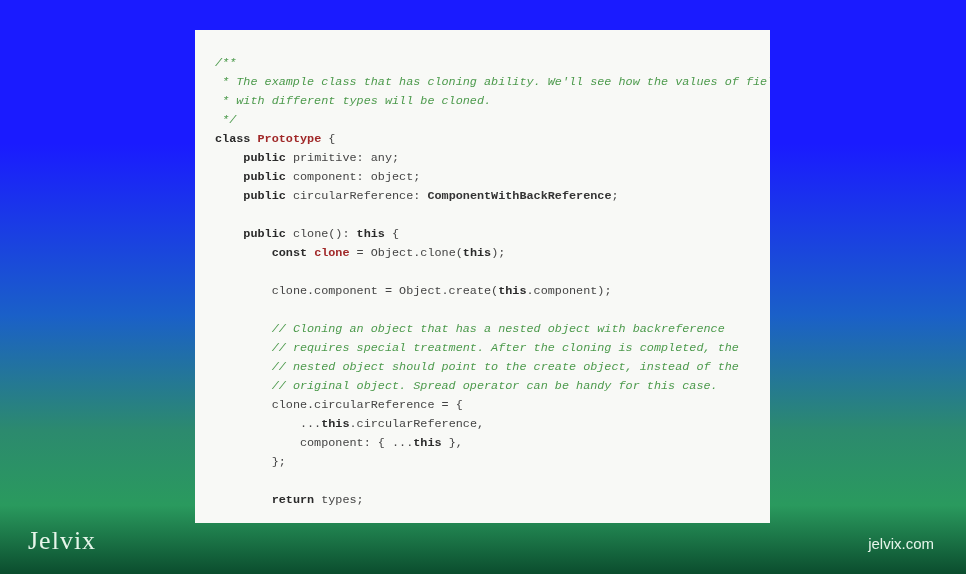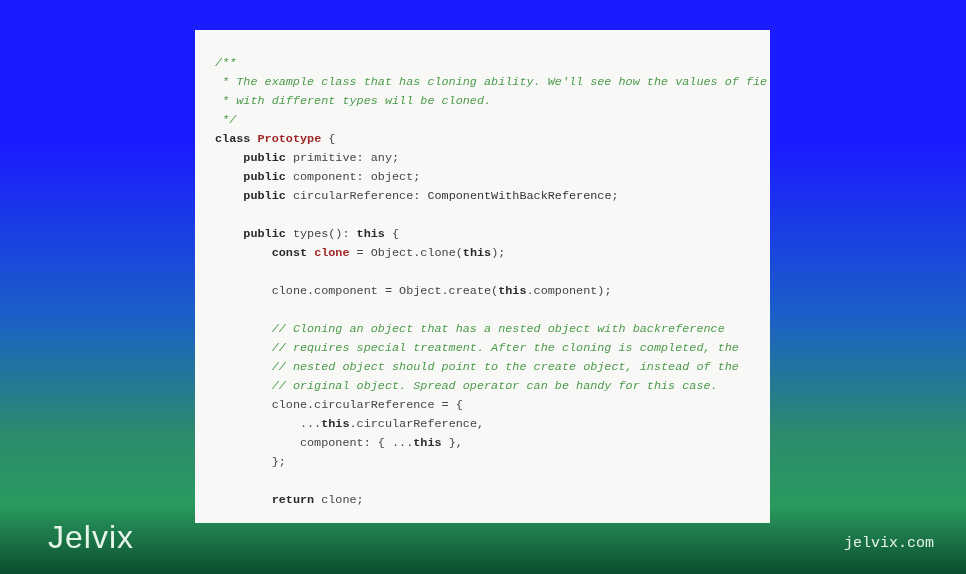--- a/index.html
+++ b/index.html
@@ -24,7 +24,7 @@
   .c{color:#4c9a4c;font-style:italic;}
   .kw{color:#2a2a2a;font-weight:bold;text-align:right;}
   .cls{color:#a02828;font-weight:bold;font-family:Liberation Mono, monospace;}
-  .ty{color:#333;font-weight:normal;}
+  .ty{color:#333;font-weight:bold;}
   .pl{color:#444;}
   .brand{
     position:absolute;left:48px;bottom:18px;

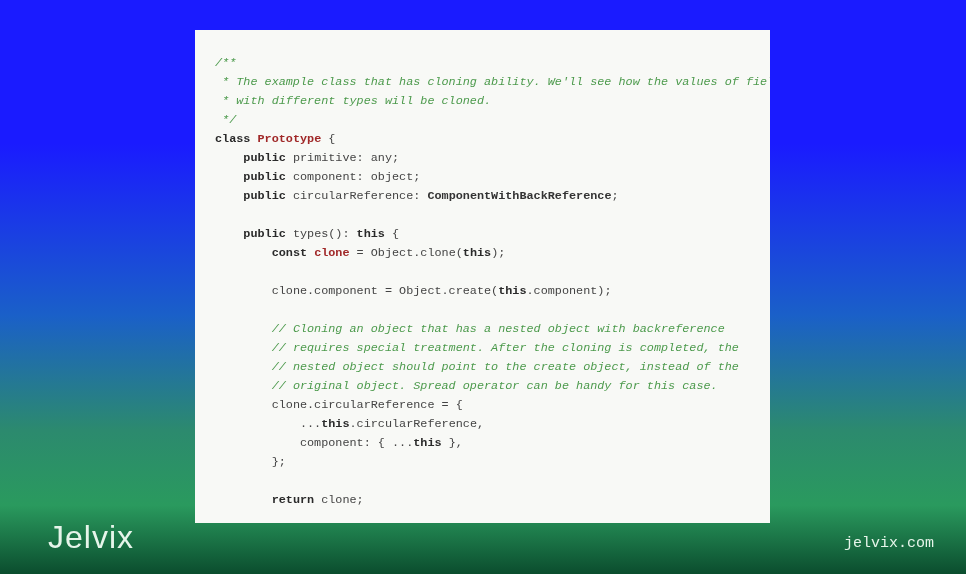--- a/index.html
+++ b/index.html
@@ -53,7 +53,7 @@
     <span class="kw">public</span><span class="pl"> component: object;</span>
     <span class="kw">public</span><span class="pl"> circularReference: </span><span class="ty">ComponentWithBackReference</span><span class="pl">;</span>
 
-    <span class="kw">public</span><span class="pl"> types(): </span><span class="kw">this</span><span class="pl"> {</span>
+    <span class="kw">public</span><span class="pl"> clone(): </span><span class="kw">this</span><span class="pl"> {</span>
         <span class="kw">const </span><span class="cls">clone</span><span class="pl"> = Object.clone(</span><span class="kw">this</span><span class="pl">);</span>
 
         <span class="pl">clone.component = Object.create(</span><span class="kw">this</span><span class="pl">.component);</span>

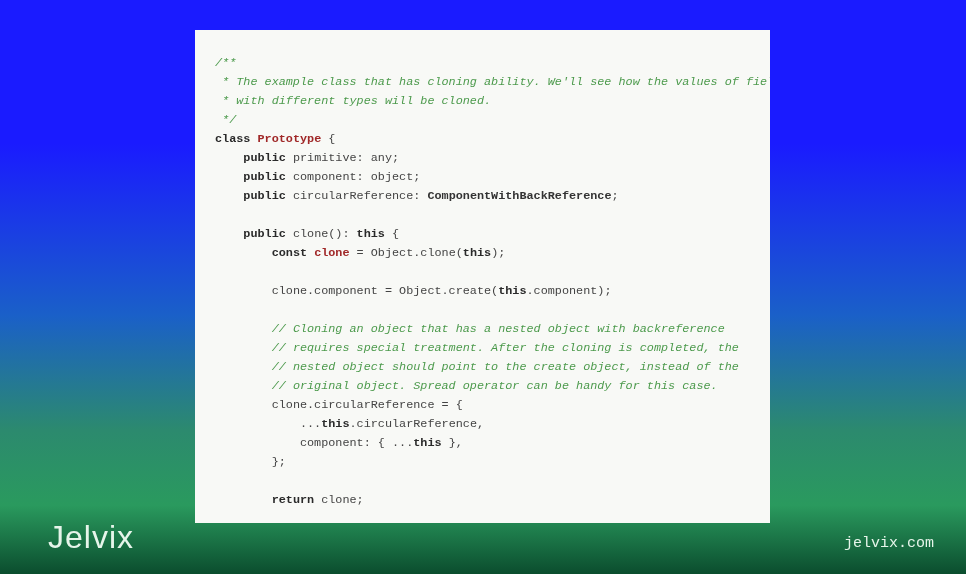--- a/index.html
+++ b/index.html
@@ -67,7 +67,7 @@
             <span class="pl">component: { ...</span><span class="kw">this</span><span class="pl"> },</span>
         <span class="pl">};</span>
 
-        <span class="kw">return</span><span class="pl"> clone;</span></pre>
+        <span class="kw">return</span><span class="pl"> types;</span></pre>
   </div>
 
   <div class="brand">Jelvix</div>

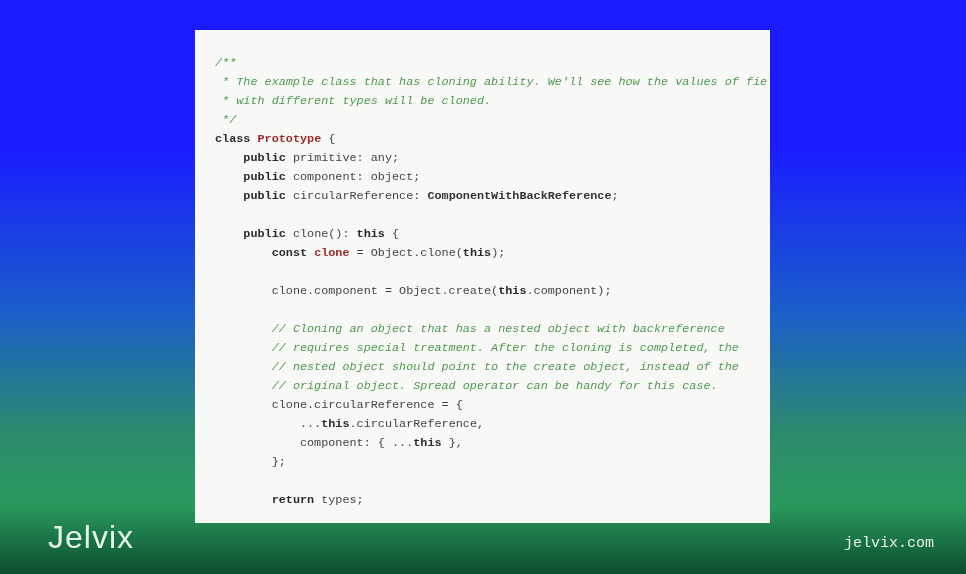--- a/index.html
+++ b/index.html
@@ -27,9 +27,9 @@
   .ty{color:#333;font-weight:bold;}
   .pl{color:#444;}
   .brand{
-    position:absolute;left:48px;bottom:18px;
-    color:#e6f5ea;font-family:Liberation Sans, sans-serif;
-    font-weight:200;font-size:32px;letter-spacing:1px;
+    position:absolute;left:28px;bottom:18px;
+    color:#e6f5ea;font-family:Liberation Serif, serif;
+    font-weight:200;font-size:26px;letter-spacing:1px;
   }
   .site{
     position:absolute;right:32px;bottom:22px;

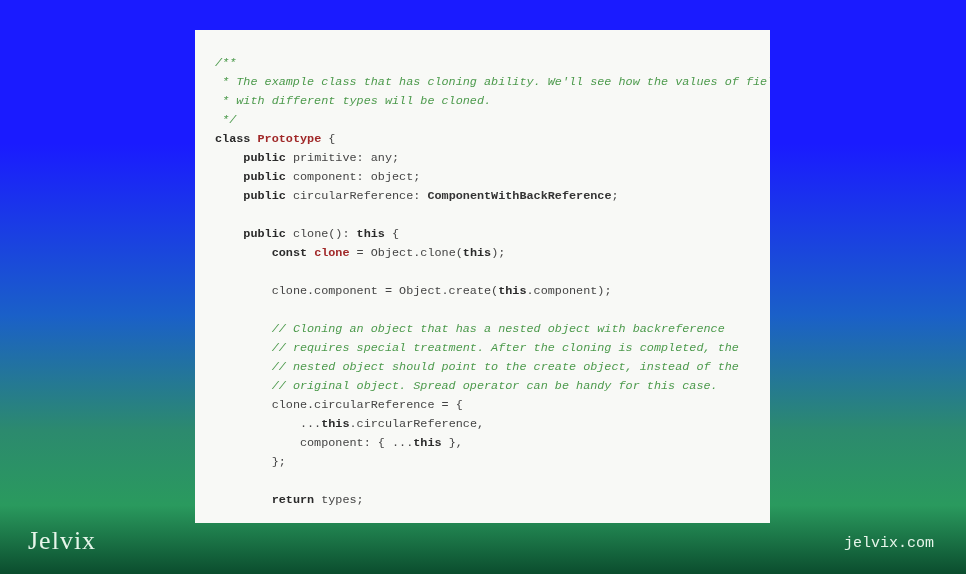--- a/index.html
+++ b/index.html
@@ -33,7 +33,7 @@
   }
   .site{
     position:absolute;right:32px;bottom:22px;
-    color:#e6f5ea;font-family:Liberation Mono, monospace;
+    color:#e6f5ea;font-family:Liberation Sans, sans-serif;
     font-size:15px;
     text-align:center;
   }

